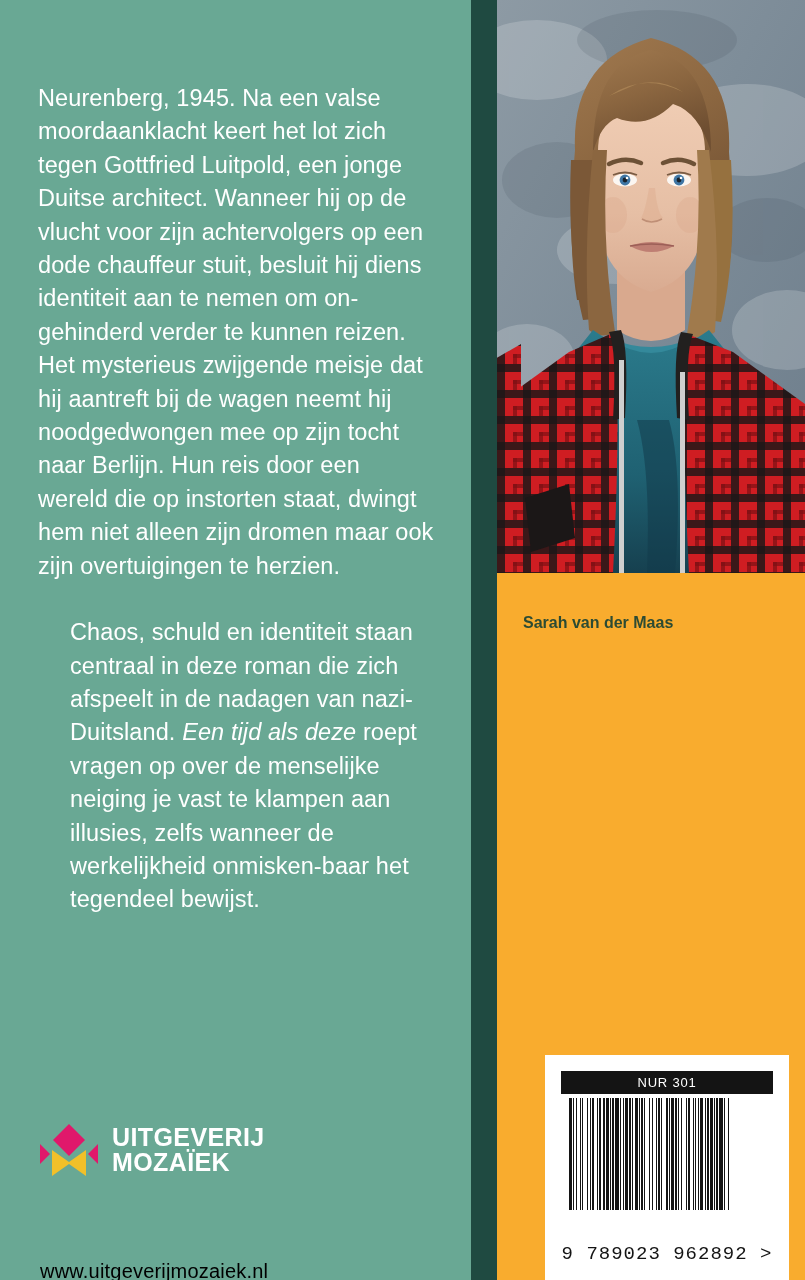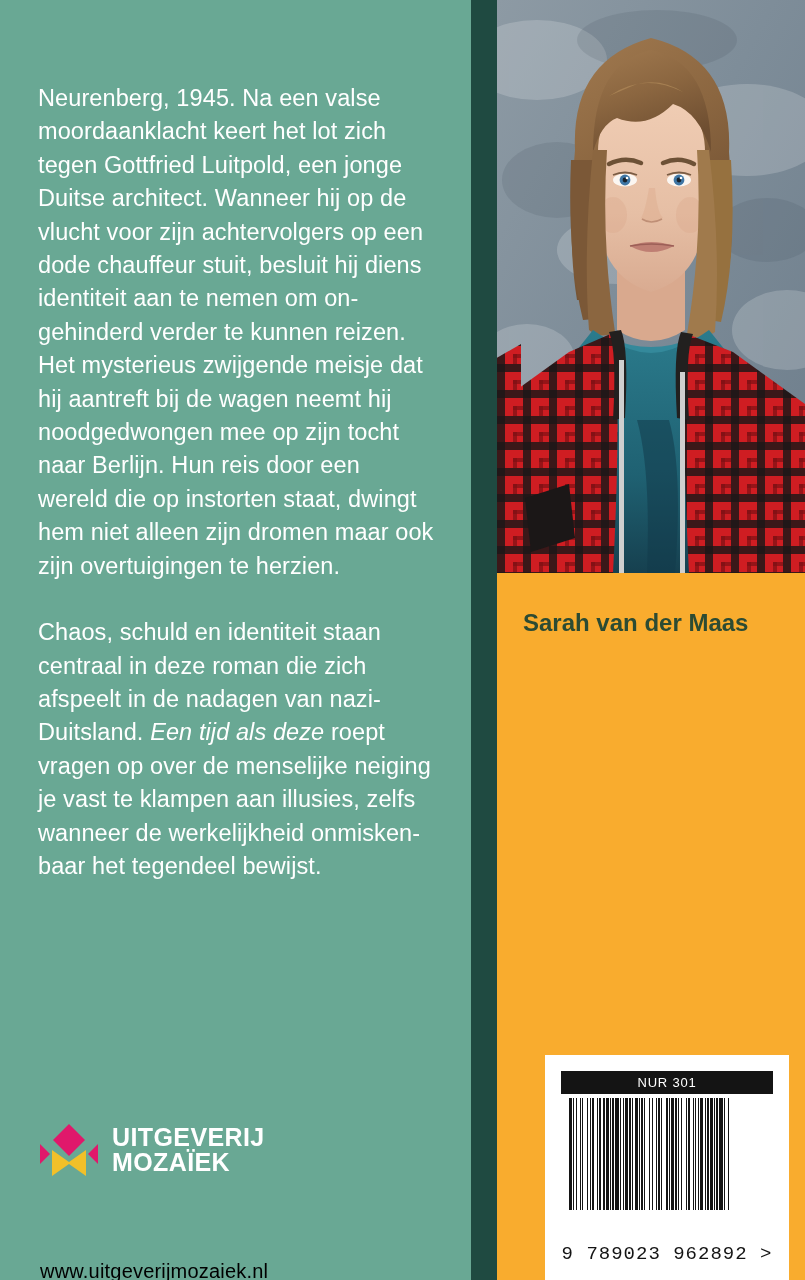--- a/index.html
+++ b/index.html
@@ -59,7 +59,7 @@
     font-weight: 400;
   }
   .blurb p { margin: 0; }
-  .blurb p + p { margin-top: 33px; }
+  .blurb p + p { margin-top: 33px; margin-left: 32px; }
   .blurb i { font-style: italic; }
 
   

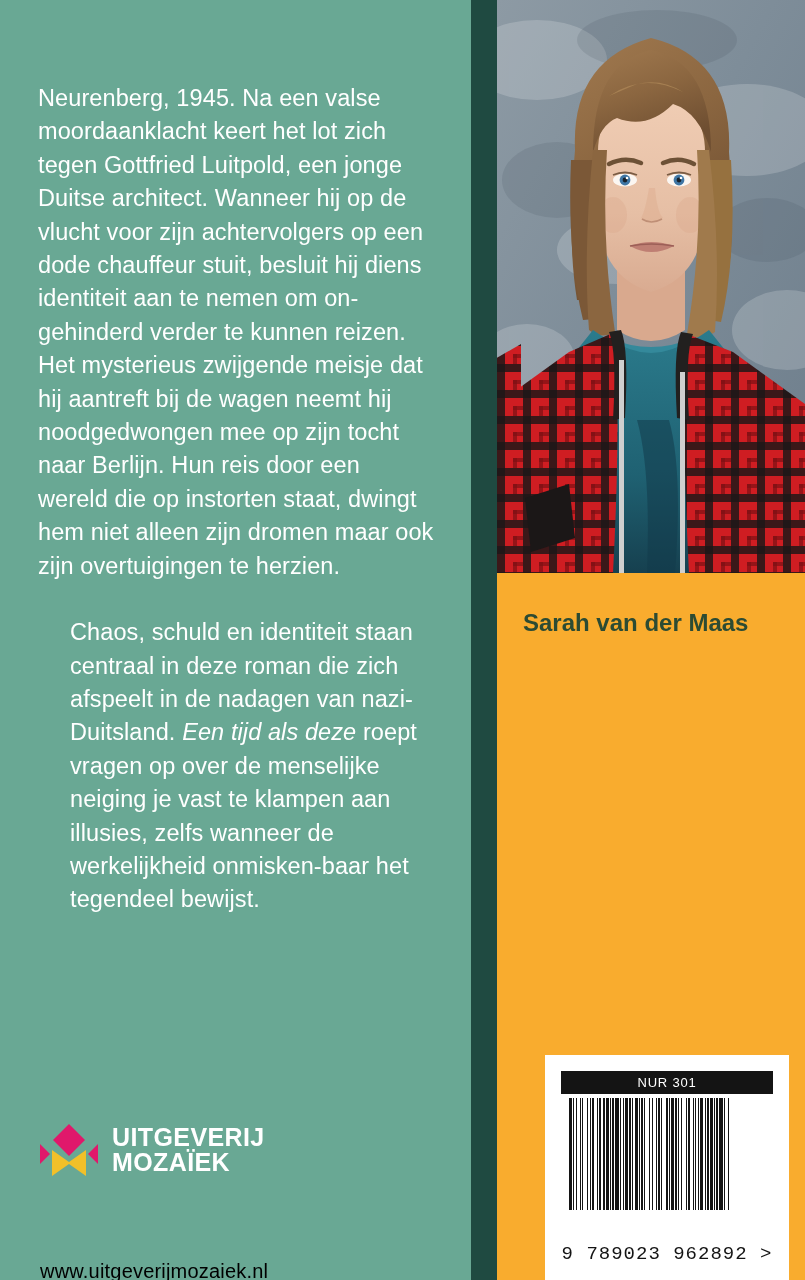--- a/index.html
+++ b/index.html
@@ -80,7 +80,7 @@
     left: 523px;
     top: 608px;
     width: 258px;
-    font-size: 24px;
+    font-size: 16px;
     line-height: 30.2px;
     color: #fdf3dd;
   }

